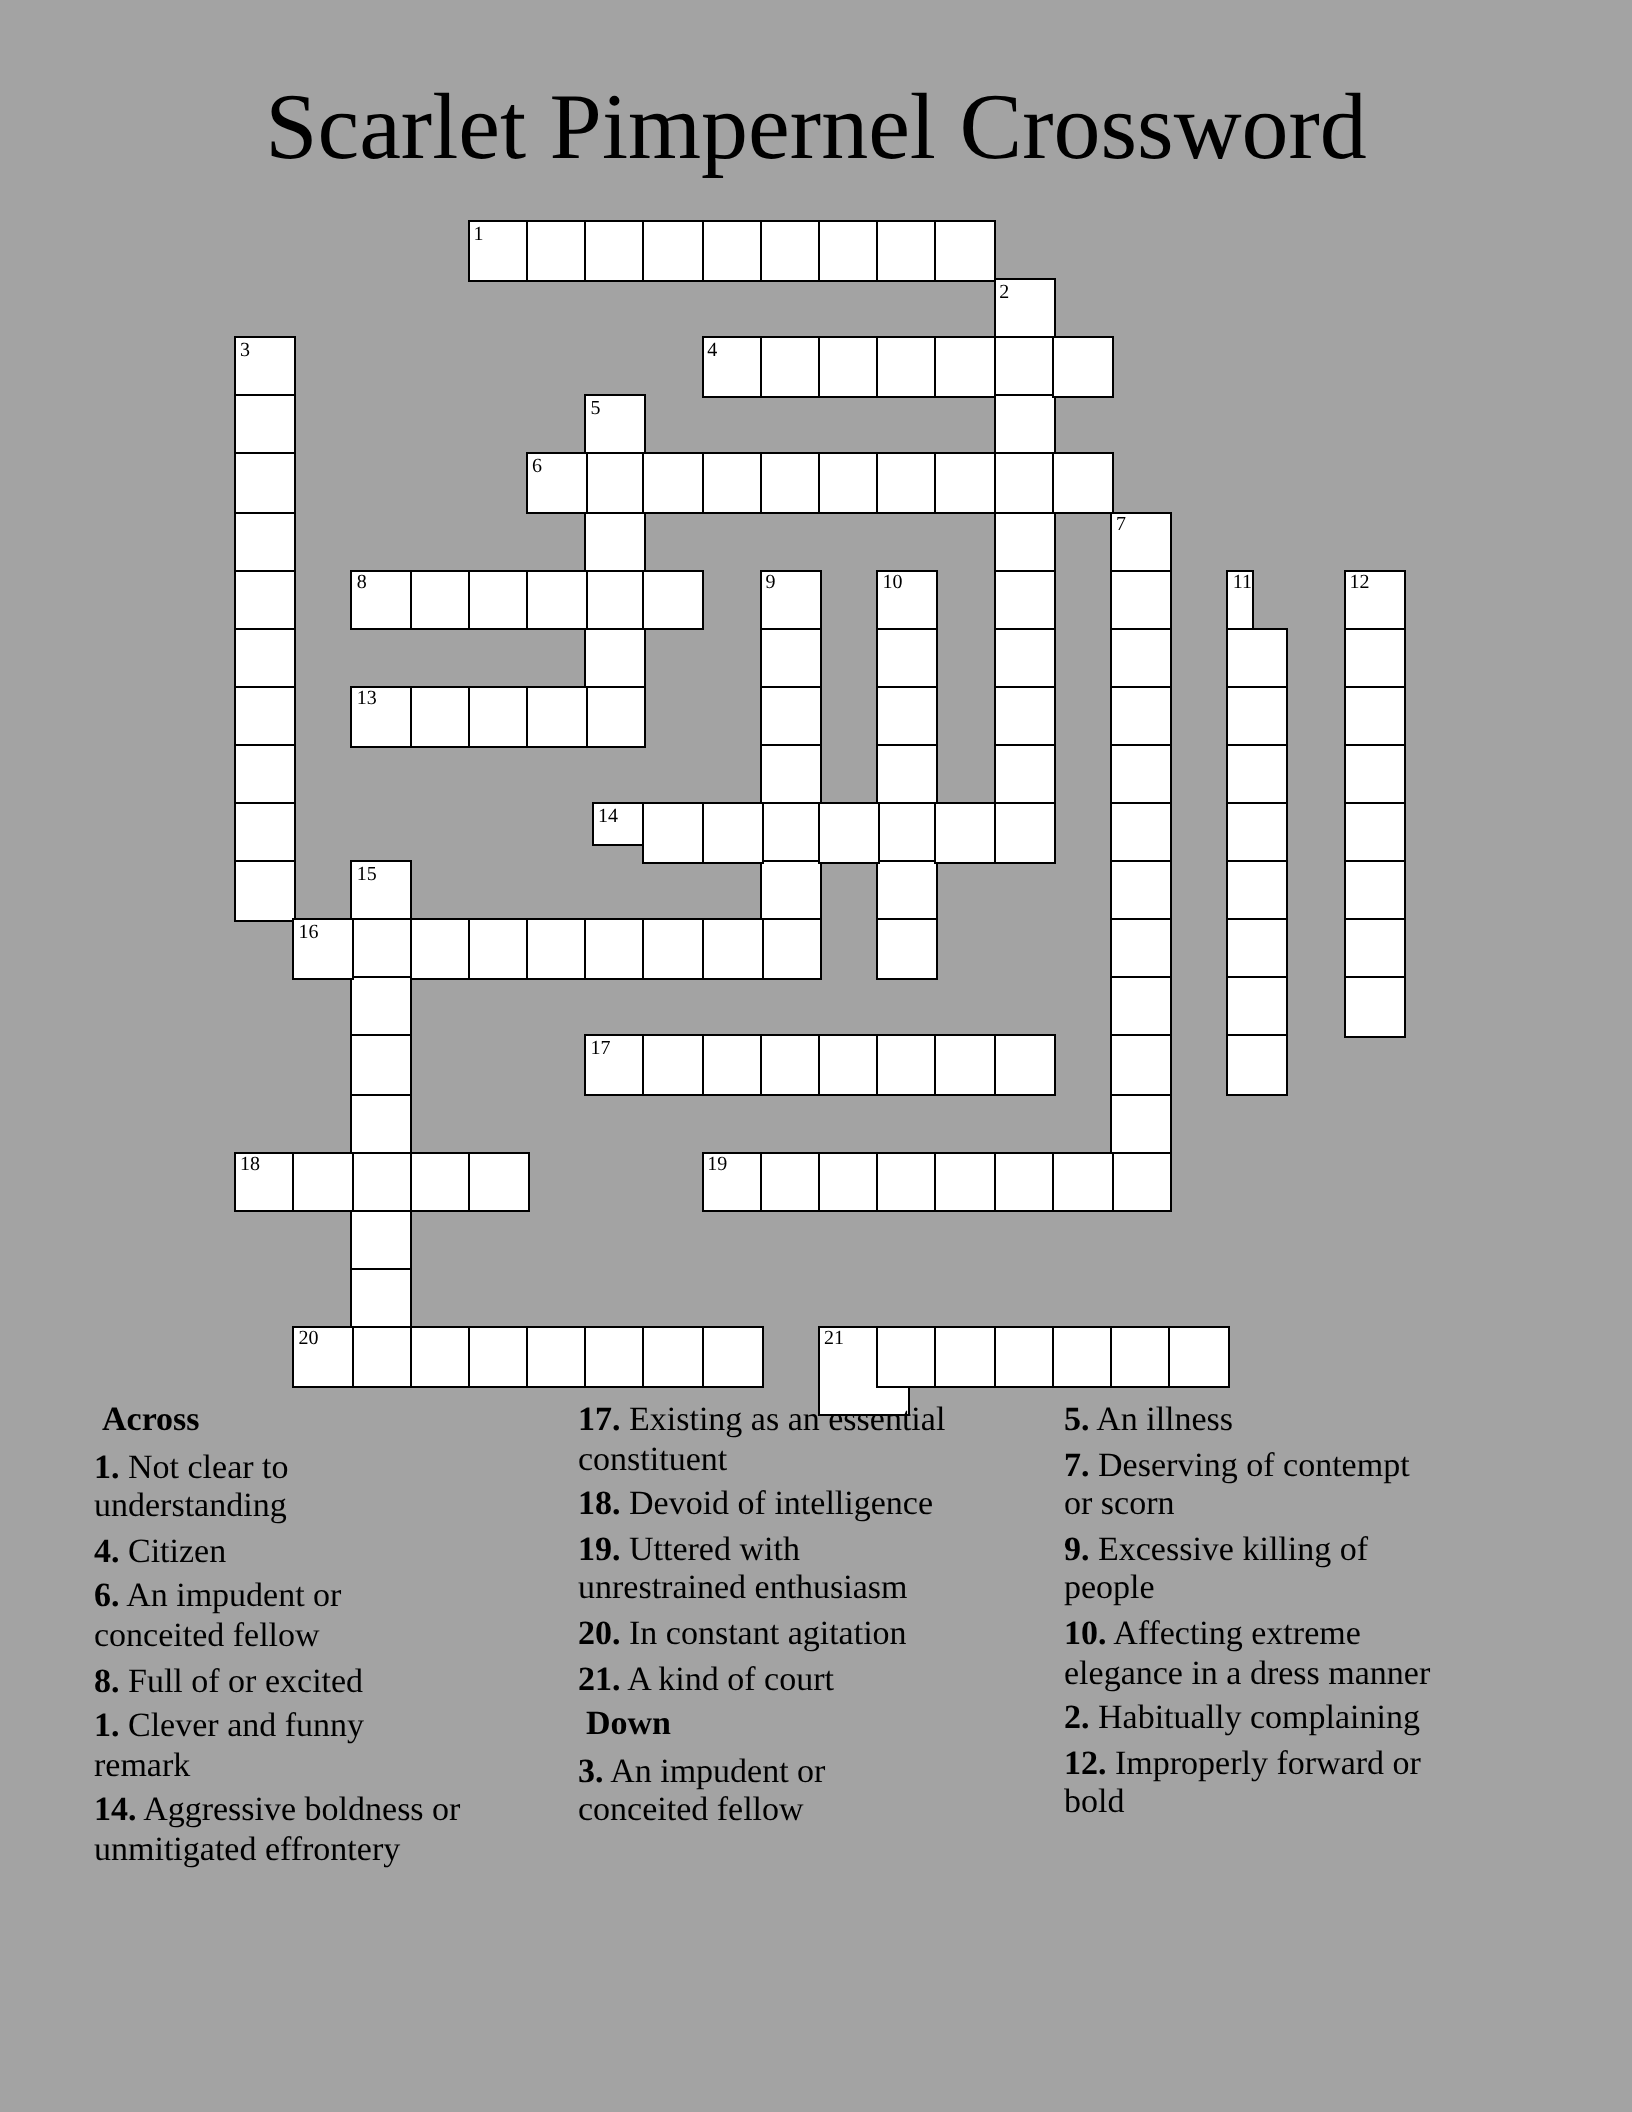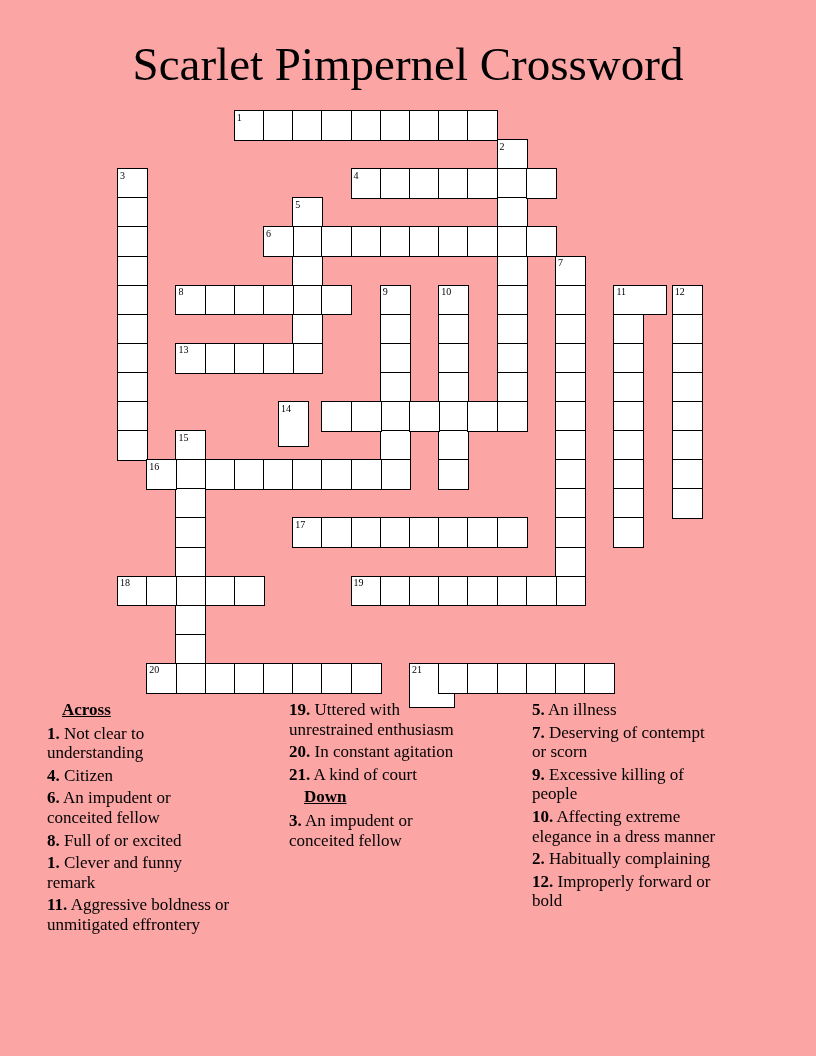--- a/index.html
+++ b/index.html
@@ -7,7 +7,7 @@
     position: relative;
     width: 816px;
     height: 1056px;
-    background: #fca5a5;
+    background: #a3a3a3;
     color: #000000;
     font-family: "Liberation Serif", serif;
     overflow: hidden;

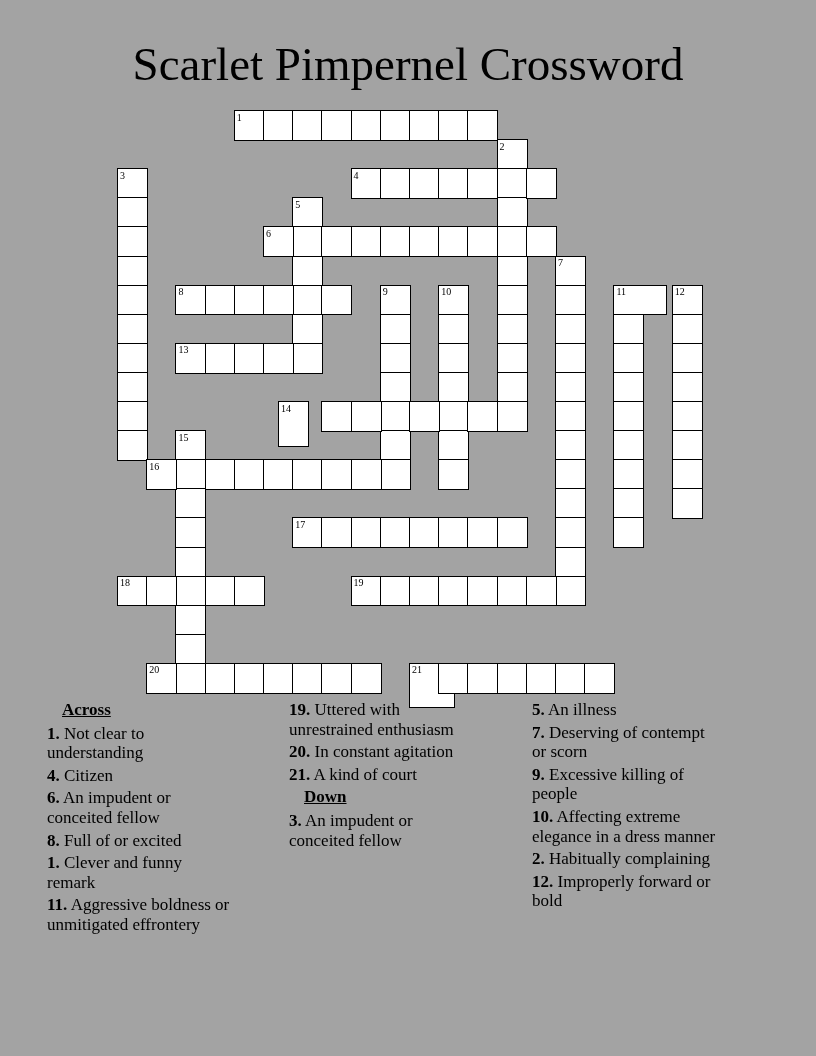--- a/index.html
+++ b/index.html
@@ -167,7 +167,7 @@
       <div class="cell" style="left: 438.2px; top: 401px; width: 31px; height: 30.9px;"></div>
       <div class="cell" style="left: 438.2px; top: 430.1px; width: 31px; height: 30.9px;"></div>
       <div class="cell" style="left: 438.2px; top: 459.2px; width: 31px; height: 30.9px;"></div>
-      <div class="cell" style="left: 613.4px; top: 284.6px; width: 54px; height: 30.9px;">
+      <div class="cell" style="left: 613.4px; top: 284.6px; width: 14px; height: 30.9px;">
         <span class="cell-num">11</span>
       </div>
       <div class="cell" style="left: 613.4px; top: 313.7px; width: 31px; height: 30.9px;"></div>

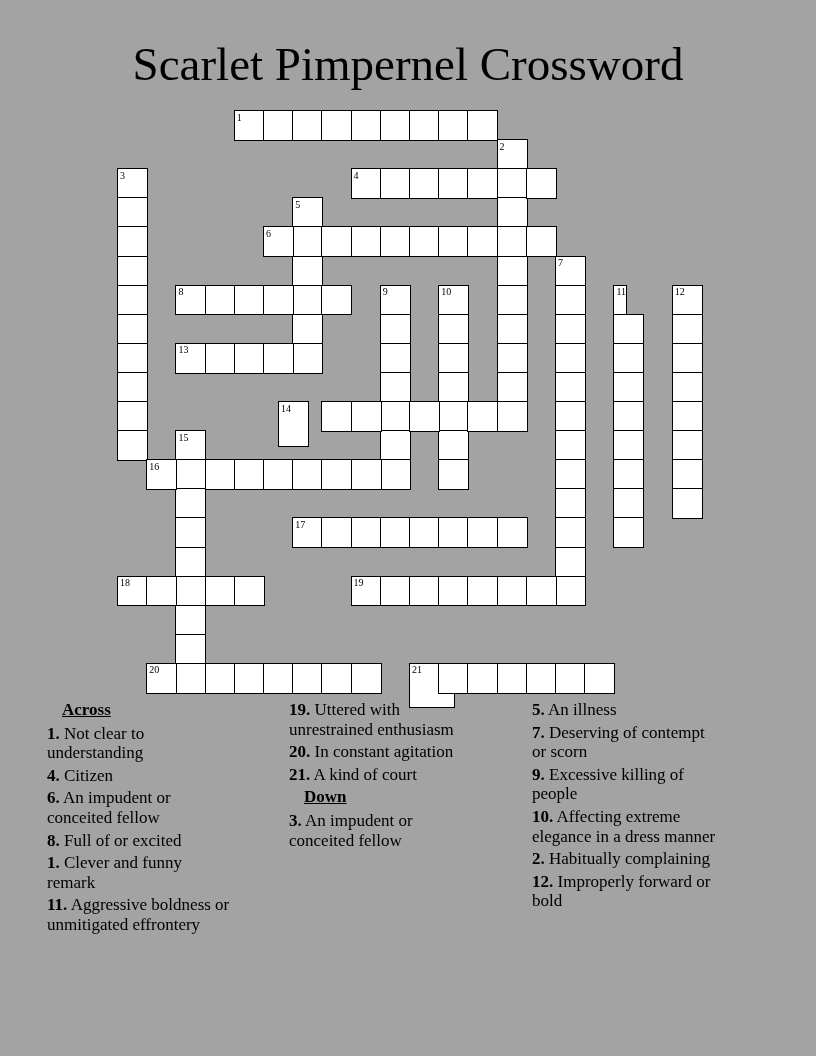--- a/index.html
+++ b/index.html
@@ -194,7 +194,7 @@
       <div class="cell" style="left: 204.6px; top: 342.8px; width: 31px; height: 30.9px;"></div>
       <div class="cell" style="left: 233.8px; top: 342.8px; width: 31px; height: 30.9px;"></div>
       <div class="cell" style="left: 263px; top: 342.8px; width: 31px; height: 30.9px;"></div>
-      <div class="cell" style="left: 278px; top: 401px; width: 31px; height: 46px;">
+      <div class="cell" style="left: 296px; top: 401px; width: 31px; height: 22px;">
         <span class="cell-num">14</span>
       </div>
       <div class="cell" style="left: 321.4px; top: 401px; width: 31px; height: 30.9px;"></div>

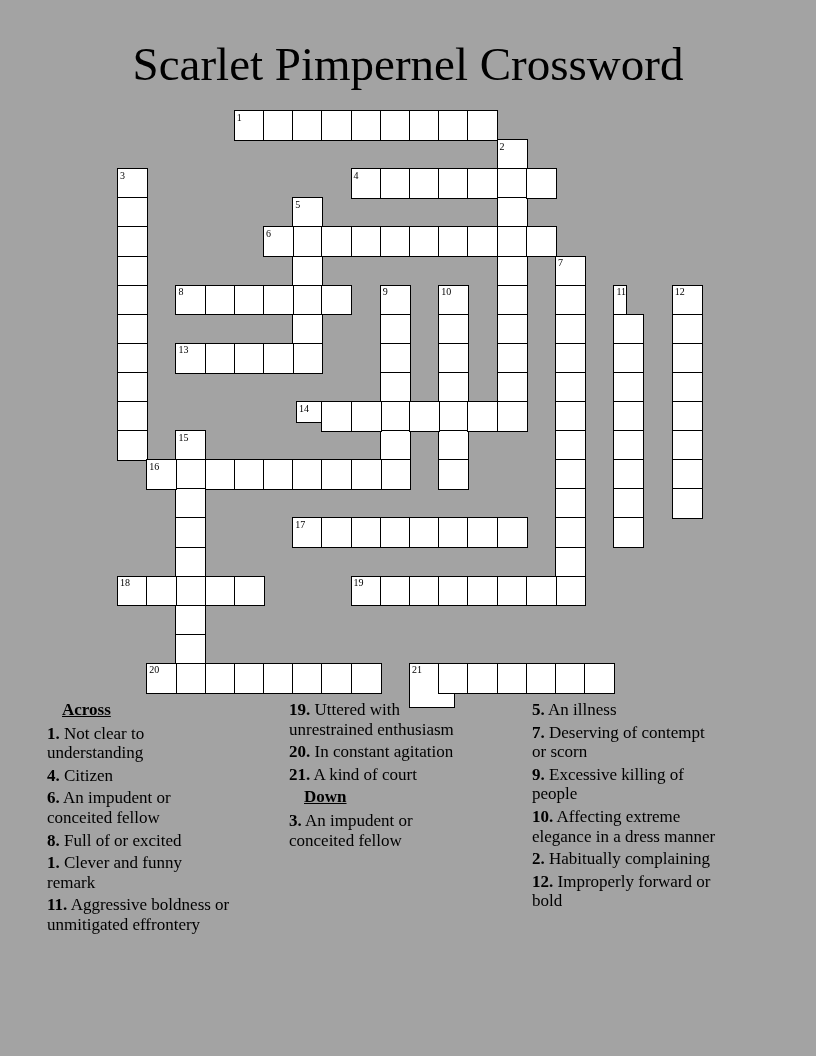--- a/index.html
+++ b/index.html
@@ -54,8 +54,7 @@
   .clue-col-2 { left: 532px; }
   .clues-heading {
     font-weight: bold;
-    text-decoration: underline;
-    margin: 0 0 4px 15px;
+    margin: 0 0 4px 4px;
   }
   .clue { margin: 0 0 3px 0; }
   .clue-num { font-weight: bold; }

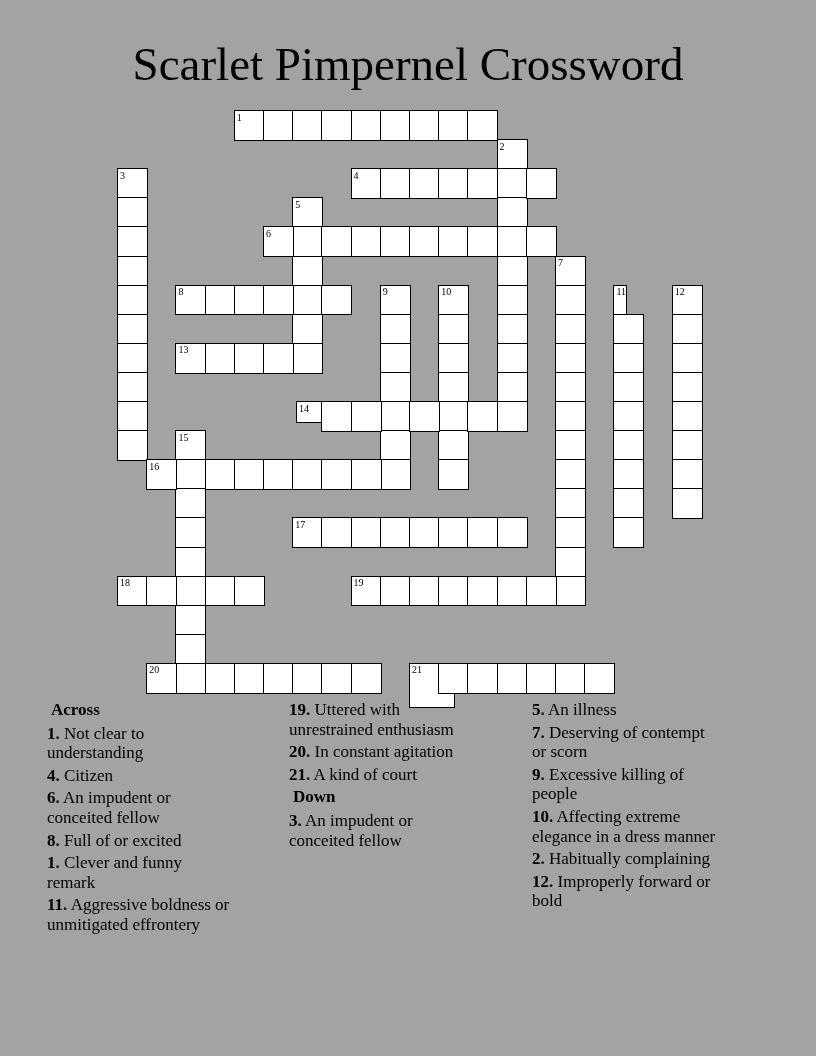--- a/index.html
+++ b/index.html
@@ -278,6 +278,8 @@
 unmitigated effrontery</span></div>
     </div>
   <div class="clue-col clue-col-1" id="clue-col-1">
+      <div class="clue"><b class="clue-num">17.</b> <span class="clue-text">Existing as an essential
+constituent</span></div>
       <div class="clue"><b class="clue-num">19.</b> <span class="clue-text">Uttered with
 unrestrained enthusiasm</span></div>
       <div class="clue"><b class="clue-num">20.</b> <span class="clue-text">In constant agitation</span></div>

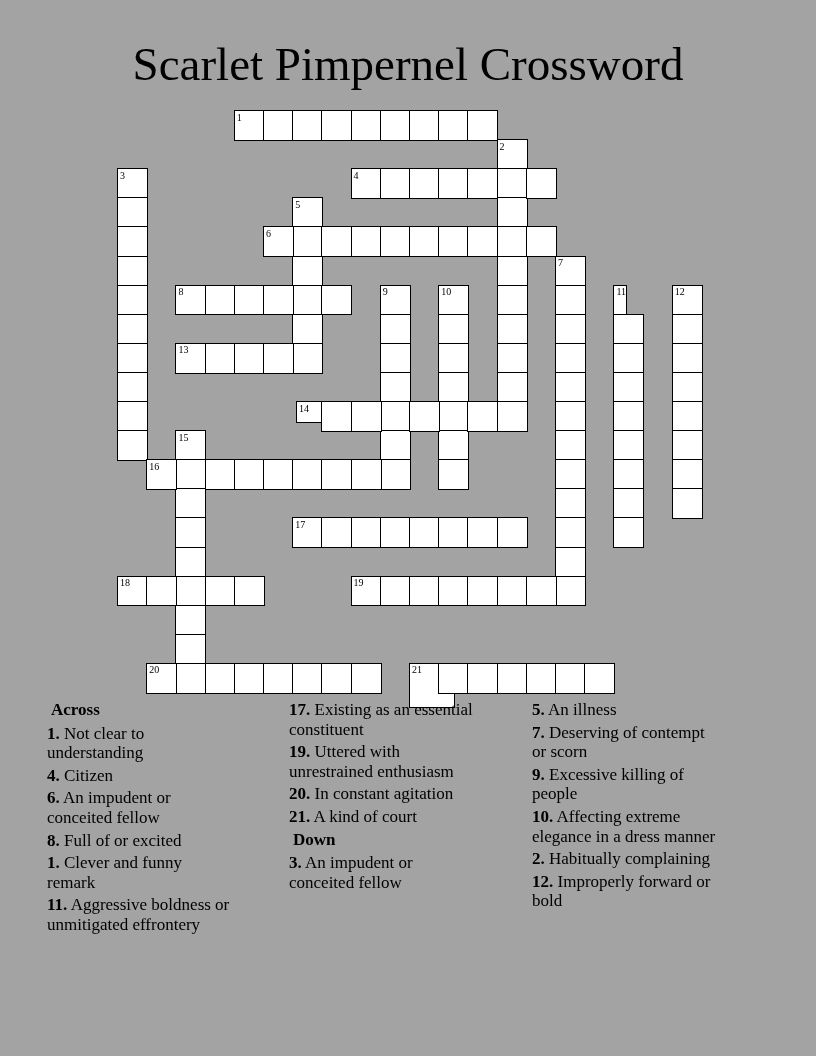--- a/index.html
+++ b/index.html
@@ -280,6 +280,7 @@
   <div class="clue-col clue-col-1" id="clue-col-1">
       <div class="clue"><b class="clue-num">17.</b> <span class="clue-text">Existing as an essential
 constituent</span></div>
+      <div class="clue"><b class="clue-num">18.</b> <span class="clue-text">Devoid of intelligence</span></div>
       <div class="clue"><b class="clue-num">19.</b> <span class="clue-text">Uttered with
 unrestrained enthusiasm</span></div>
       <div class="clue"><b class="clue-num">20.</b> <span class="clue-text">In constant agitation</span></div>

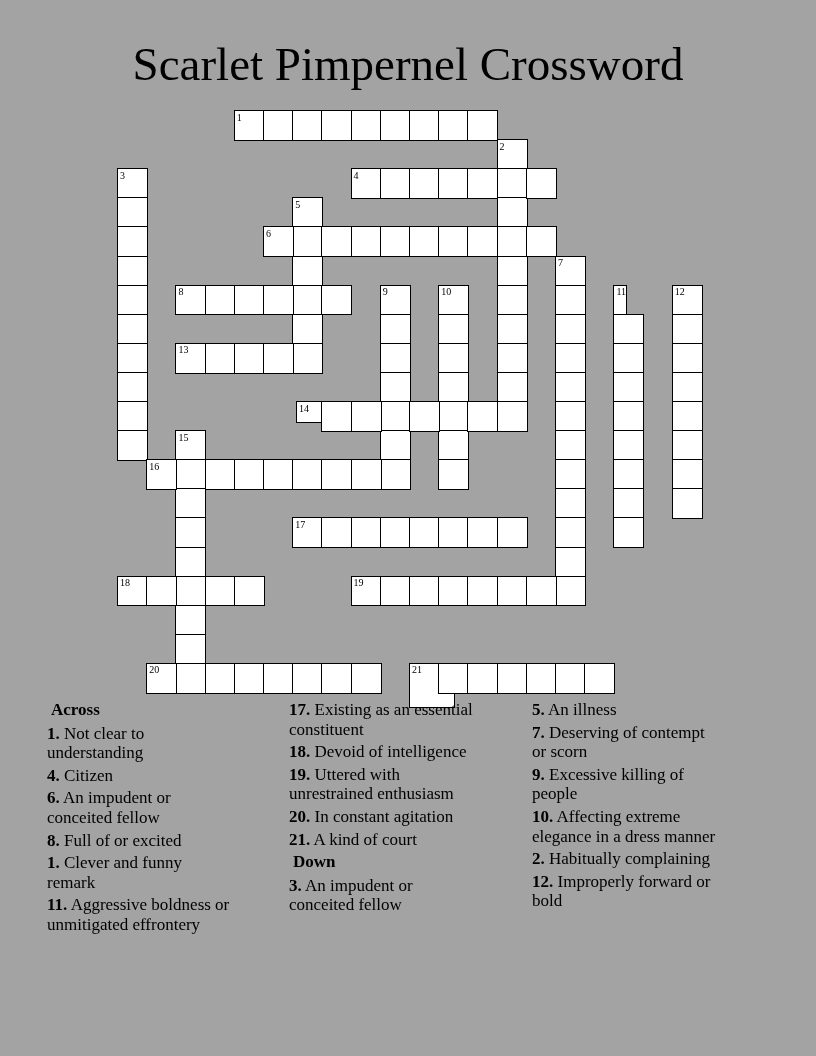--- a/index.html
+++ b/index.html
@@ -274,7 +274,7 @@
       <div class="clue"><b class="clue-num">8.</b> <span class="clue-text">Full of or excited</span></div>
       <div class="clue"><b class="clue-num">1.</b> <span class="clue-text">Clever and funny
 remark</span></div>
-      <div class="clue"><b class="clue-num">11.</b> <span class="clue-text">Aggressive boldness or
+      <div class="clue"><b class="clue-num">14.</b> <span class="clue-text">Aggressive boldness or
 unmitigated effrontery</span></div>
     </div>
   <div class="clue-col clue-col-1" id="clue-col-1">

